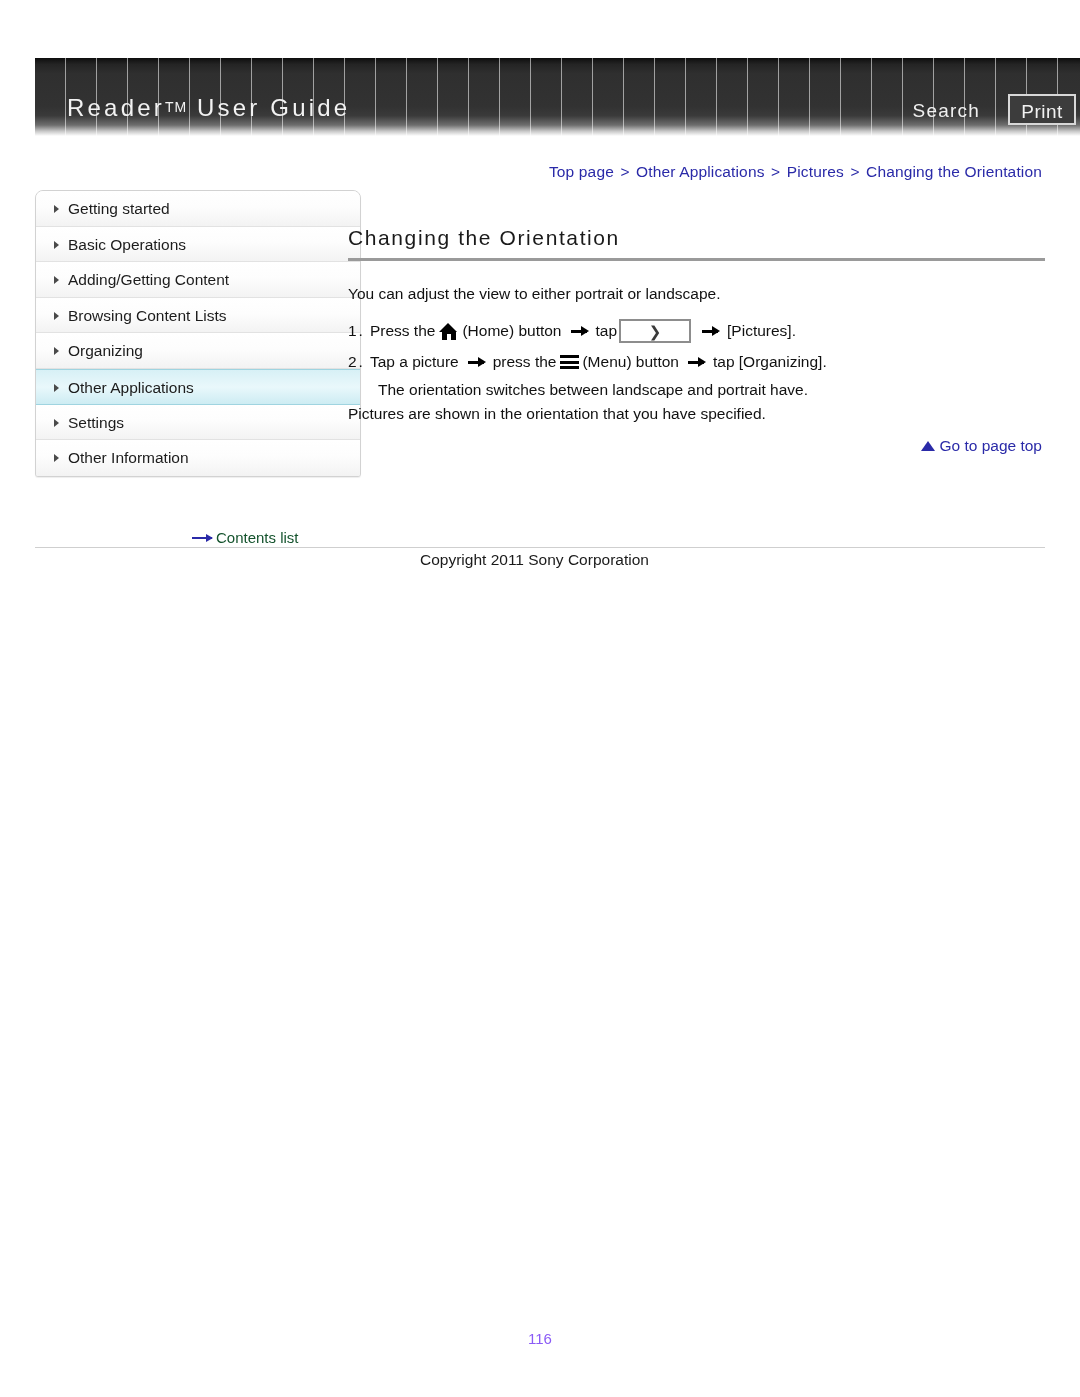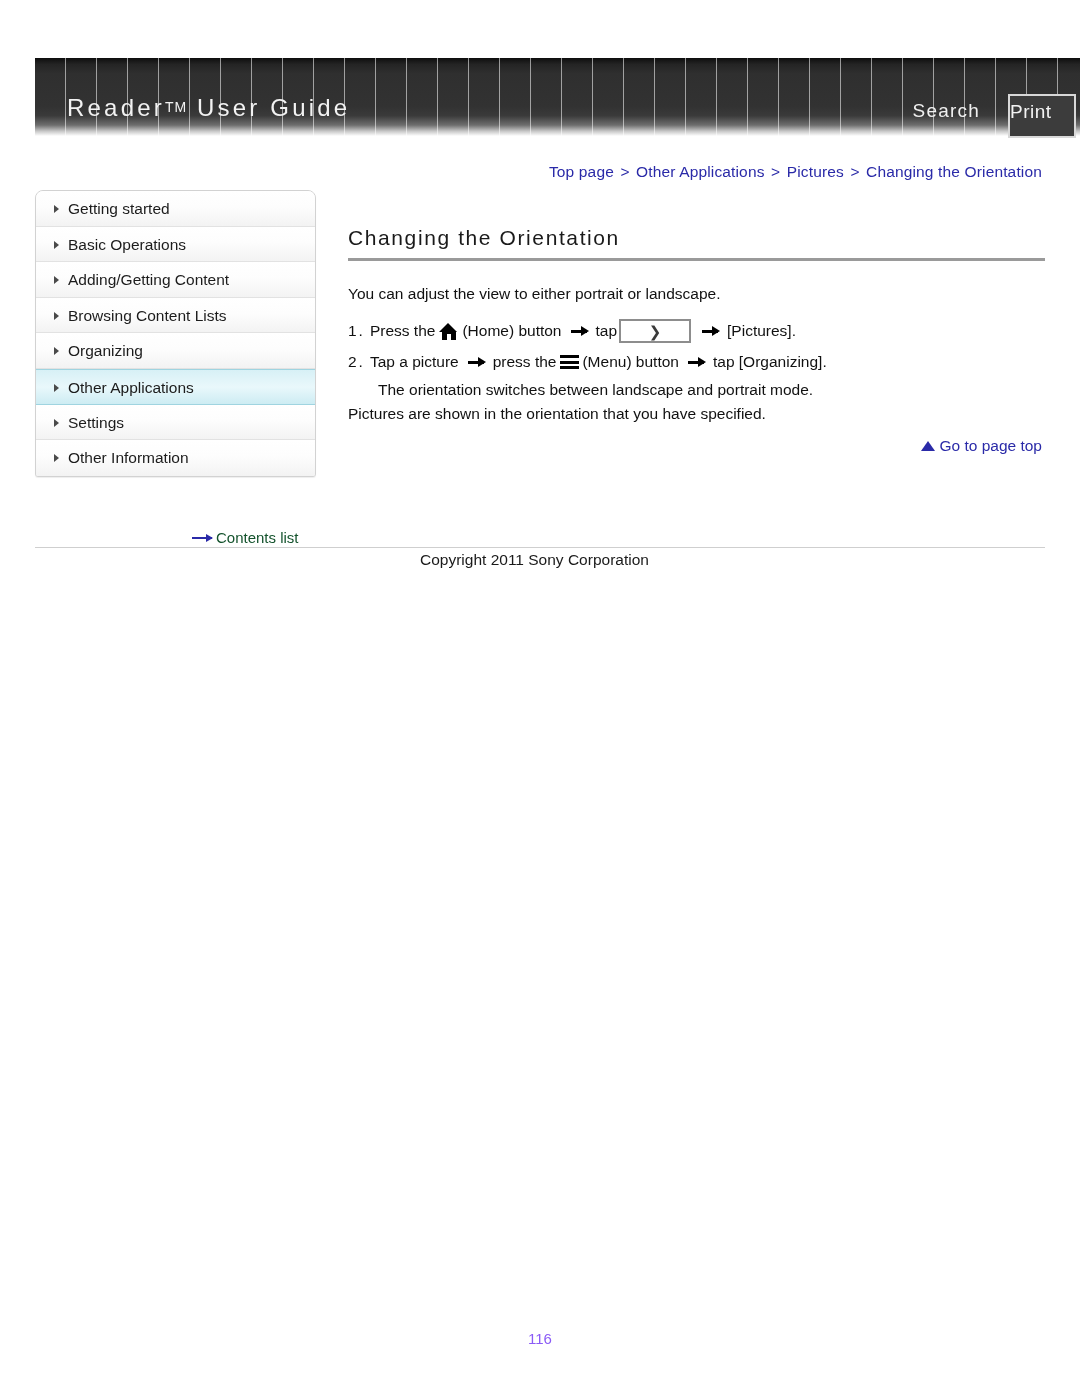--- a/index.html
+++ b/index.html
@@ -77,12 +77,13 @@
     right: 16px;
     top: 36px;
     width: 68px;
-    height: 44px;
+    height: 31px;
     border: 2px solid #d8d8d8;
     background: #3c3c3c;
     color: #f2f2f2;
     font-size: 19px;
     line-height: 32px;
+    text-align: center;
     letter-spacing: 0.5px;
     cursor: pointer;
     box-sizing: border-box;

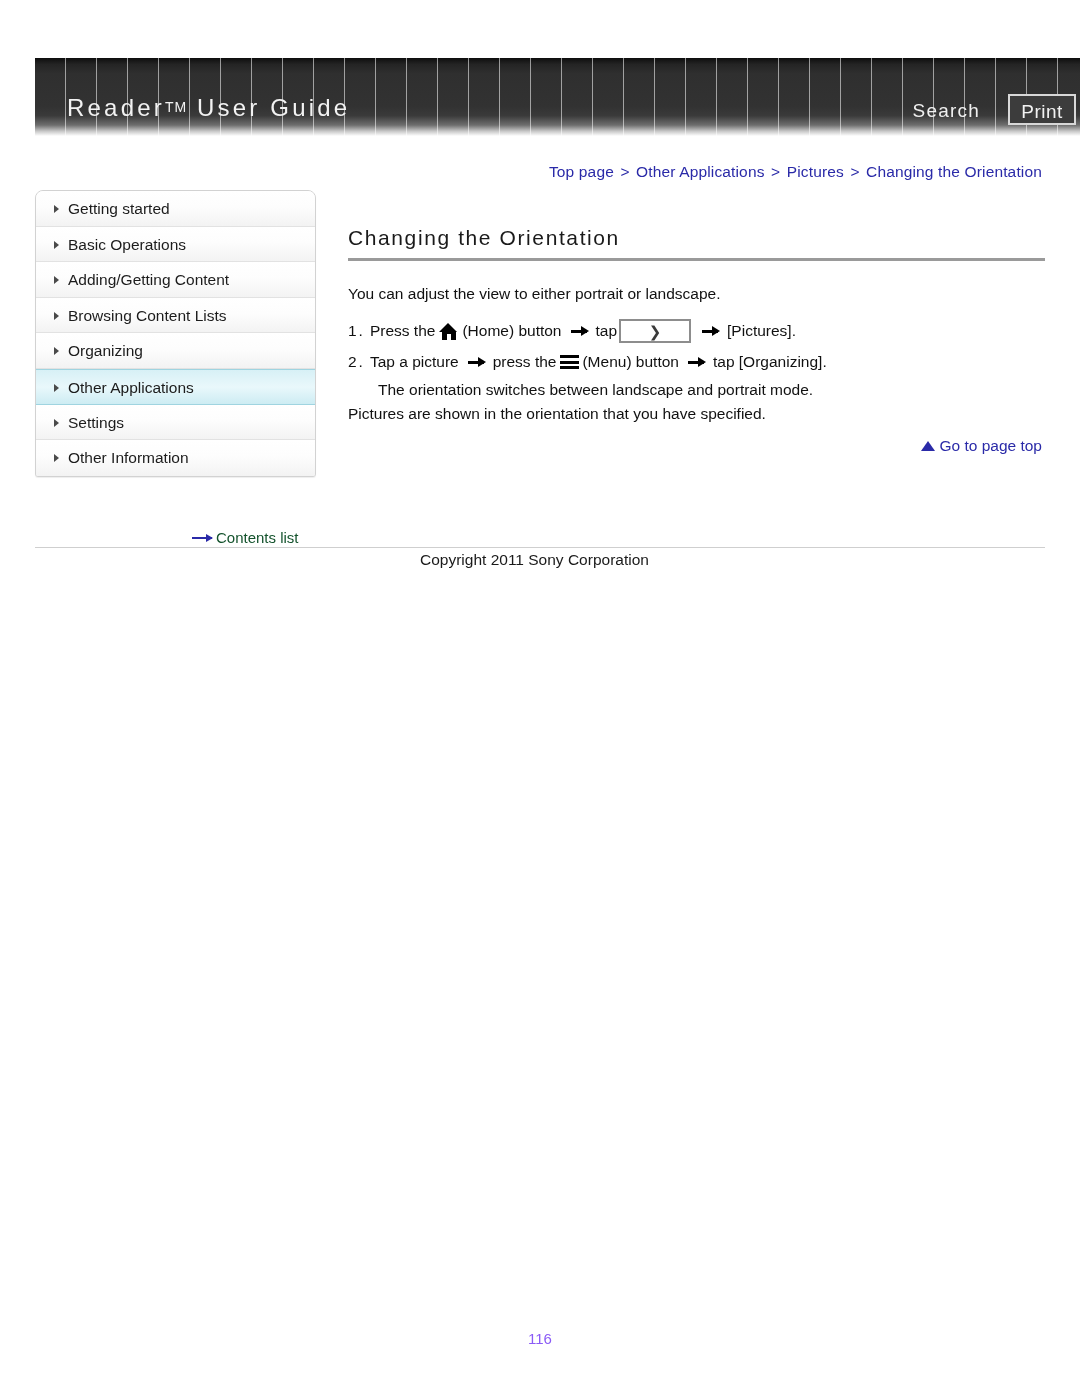--- a/index.html
+++ b/index.html
@@ -106,7 +106,7 @@
     position: absolute;
     left: 35px;
     top: 190px;
-    width: 281px;
+    width: 326px;
     background: #fbfbfb;
     border: 1px solid #d2d2d2;
     border-radius: 8px 8px 3px 3px;

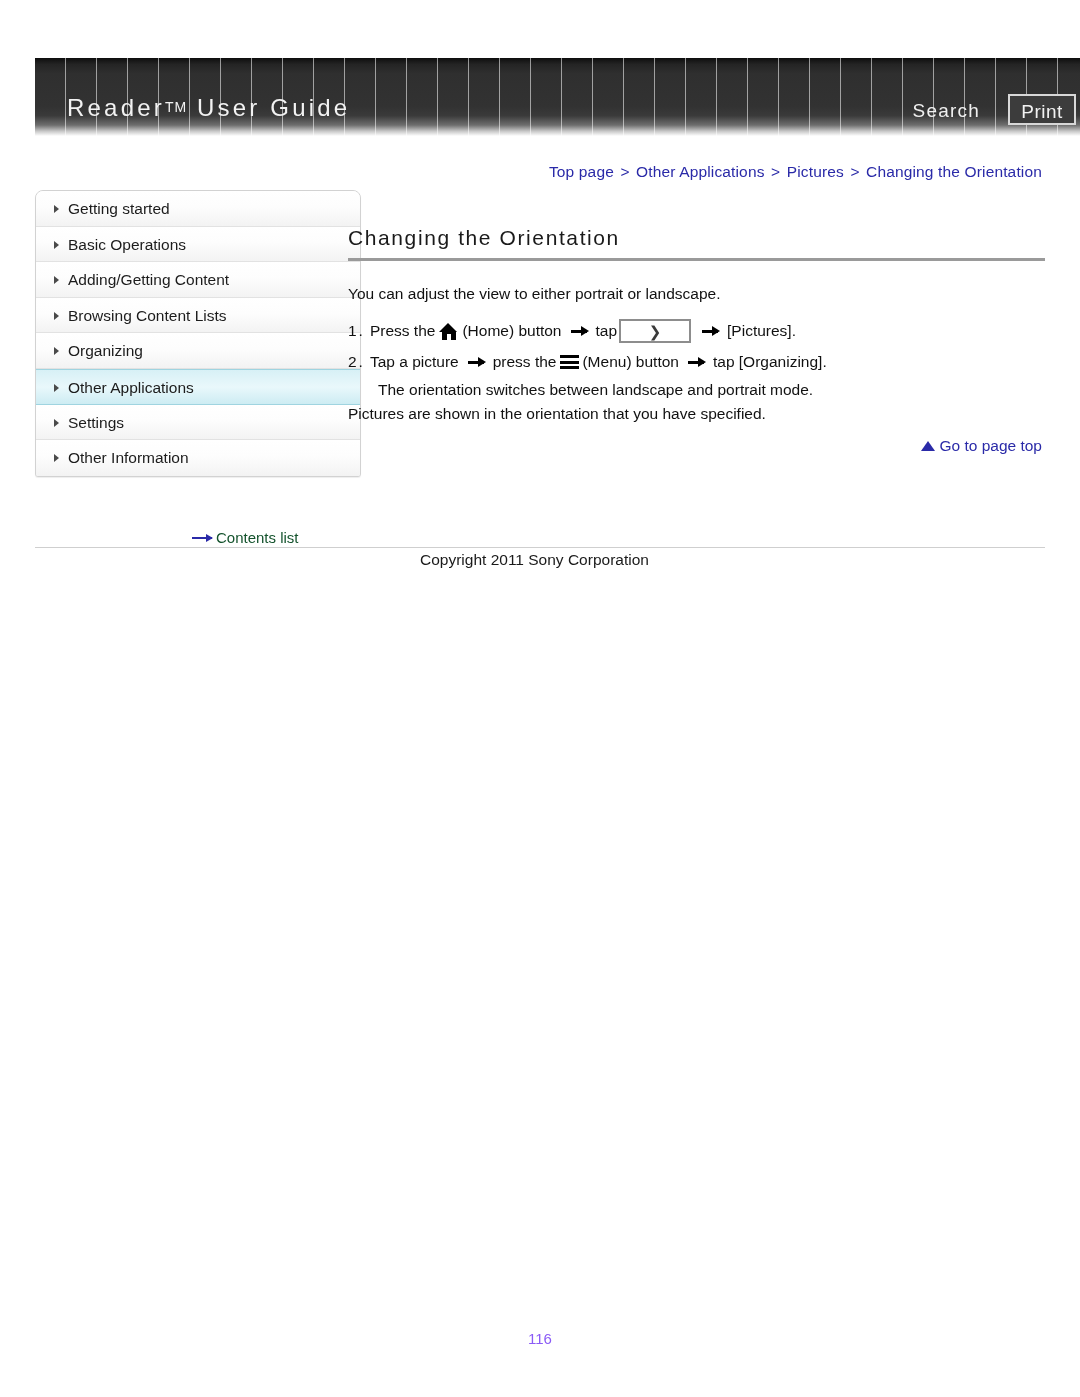--- a/index.html
+++ b/index.html
@@ -423,7 +423,7 @@
     <span>tap [Organizing].</span>
   </div>
 
-  <div class="step-sub">The orientation switches between landscape and portrait mode.</div>
+  <div class="step-sub">The orientation switches between landscape and portrait have.</div>
 
   <div class="trailing-line">Pictures are shown in the orientation that you have specified.</div>
 </div>

